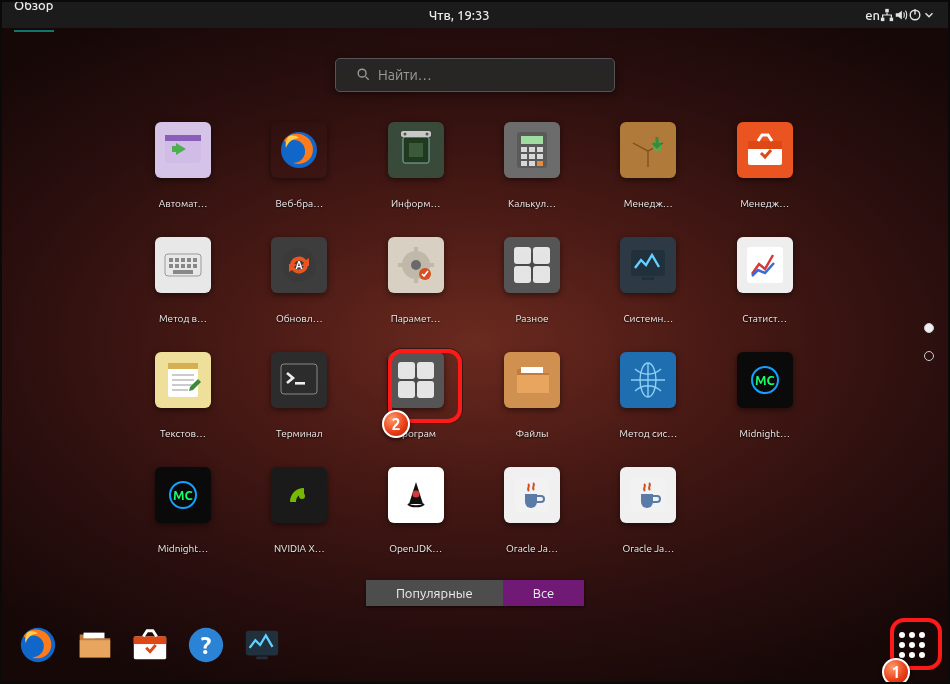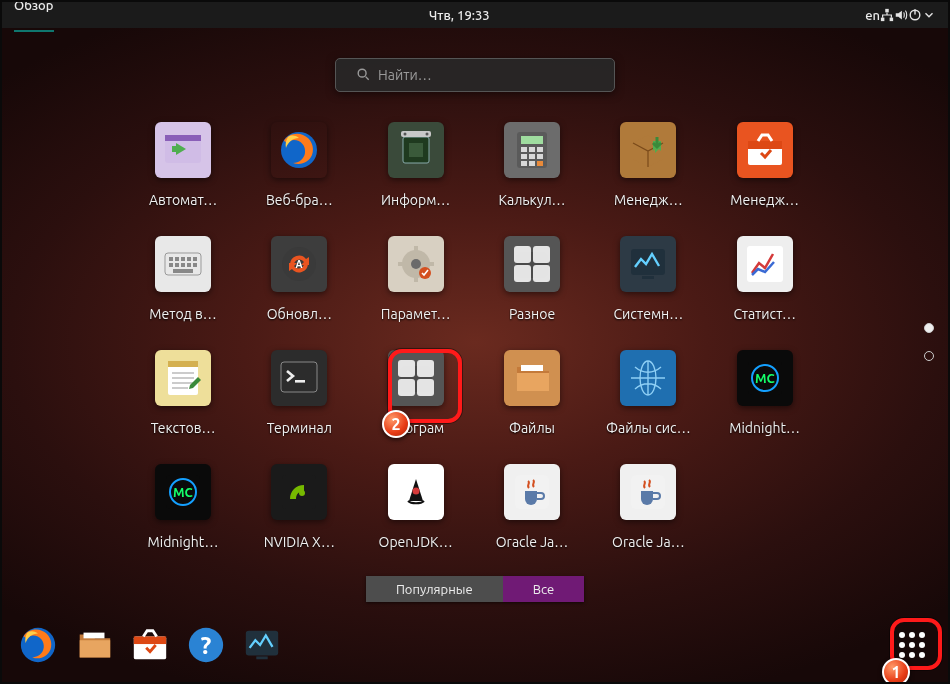--- a/index.html
+++ b/index.html
@@ -67,8 +67,8 @@
     position:relative;
   }
   .app-label {
-    margin-top:14px;
-    font-size:14px;
+    margin-top:20px;
+    font-size:10px;
     color:#f0f0f0;
     text-shadow: 0 1px 2px #000;
     white-space:nowrap;

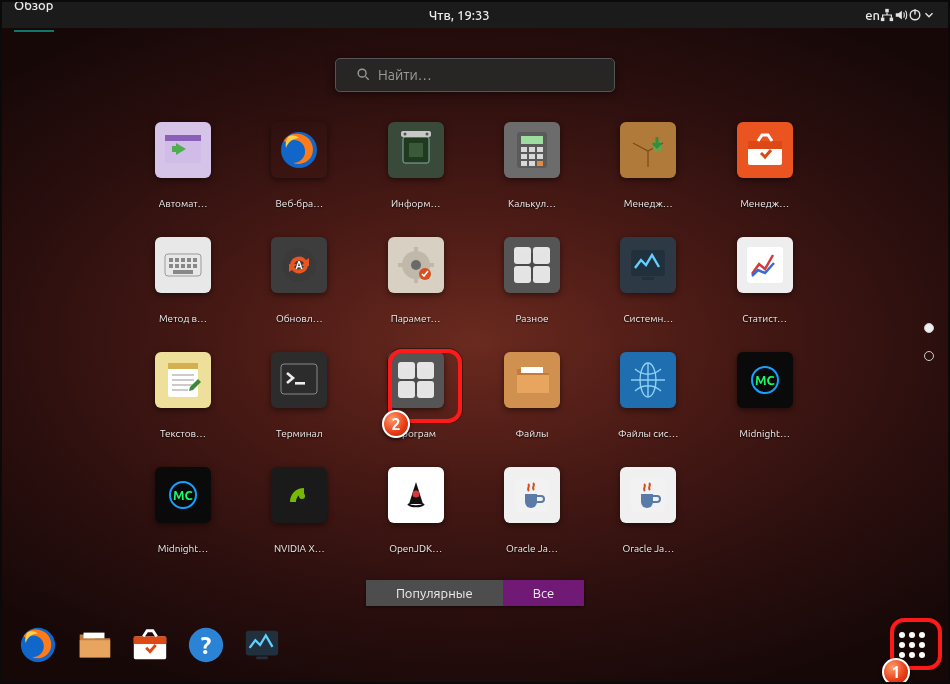--- a/index.html
+++ b/index.html
@@ -343,7 +343,7 @@
             <use href="#i-locale"></use>
           </svg>
         </div>
-        <div class="app-label">Файлы сис…</div>
+        <div class="app-label">Метод сис…</div>
       </div>
       <div class="app">
         <div class="app-icon" style="background: rgb(10, 10, 10);">

